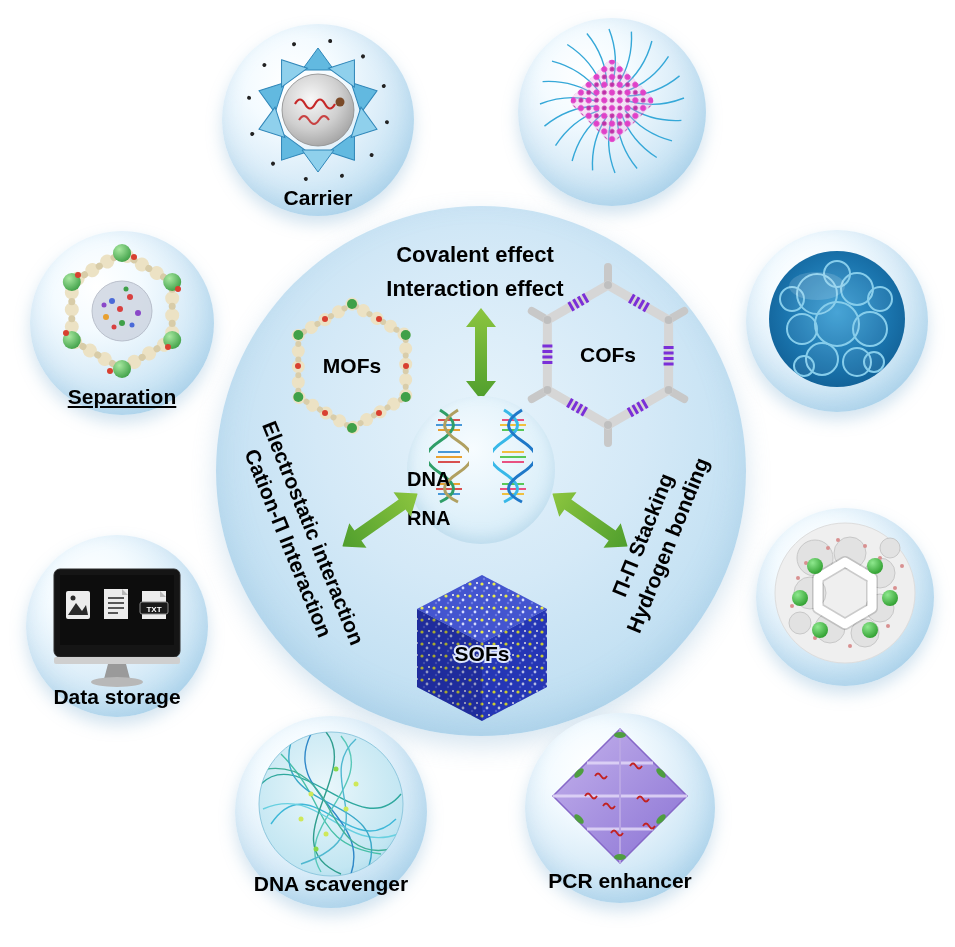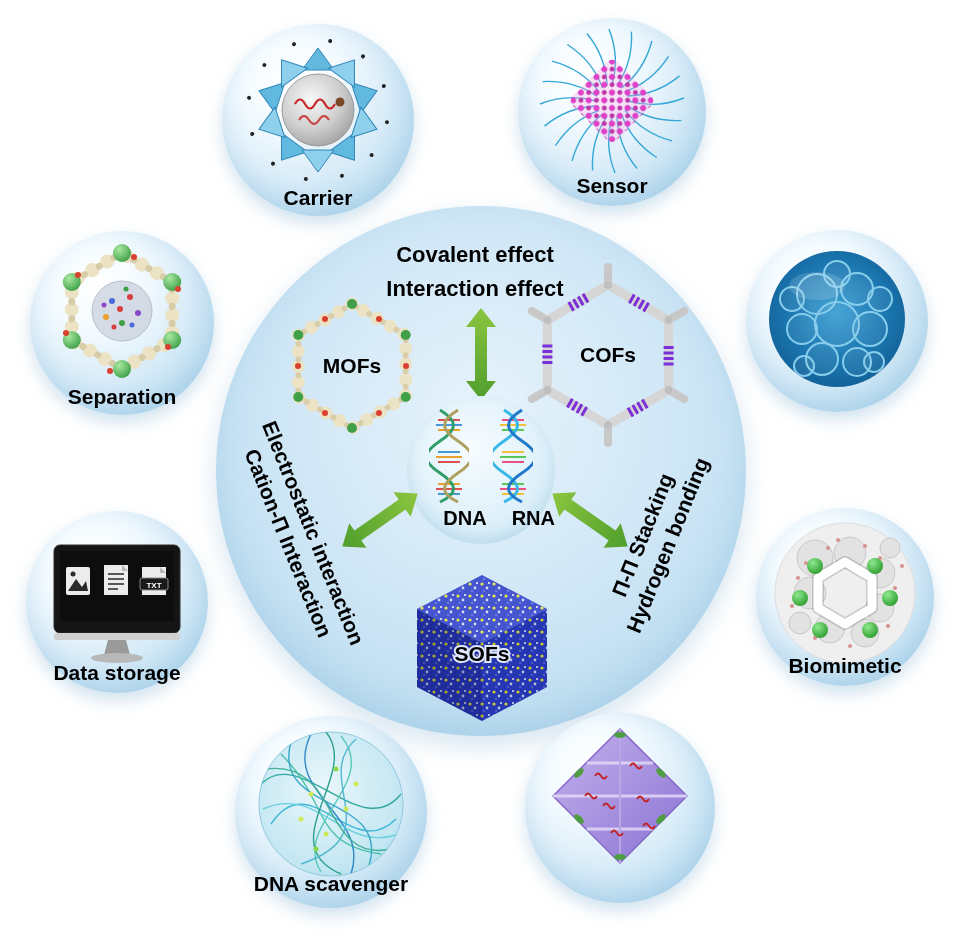--- a/index.html
+++ b/index.html
@@ -290,7 +290,6 @@
       <rect x="44" y="44" width="62" height="62" rx="6" fill="#f2a8e0" opacity="0.3" transform="rotate(45 75 75)"></rect>
       <rect x="44" y="44" width="62" height="62" rx="6" fill="url(#pinkdots)" transform="rotate(45 75 75)"></rect>
     </svg>
-    <div class="sat-label">Sensor</div>
   </div>
 
   <div class="satellite" id="sat-separation">

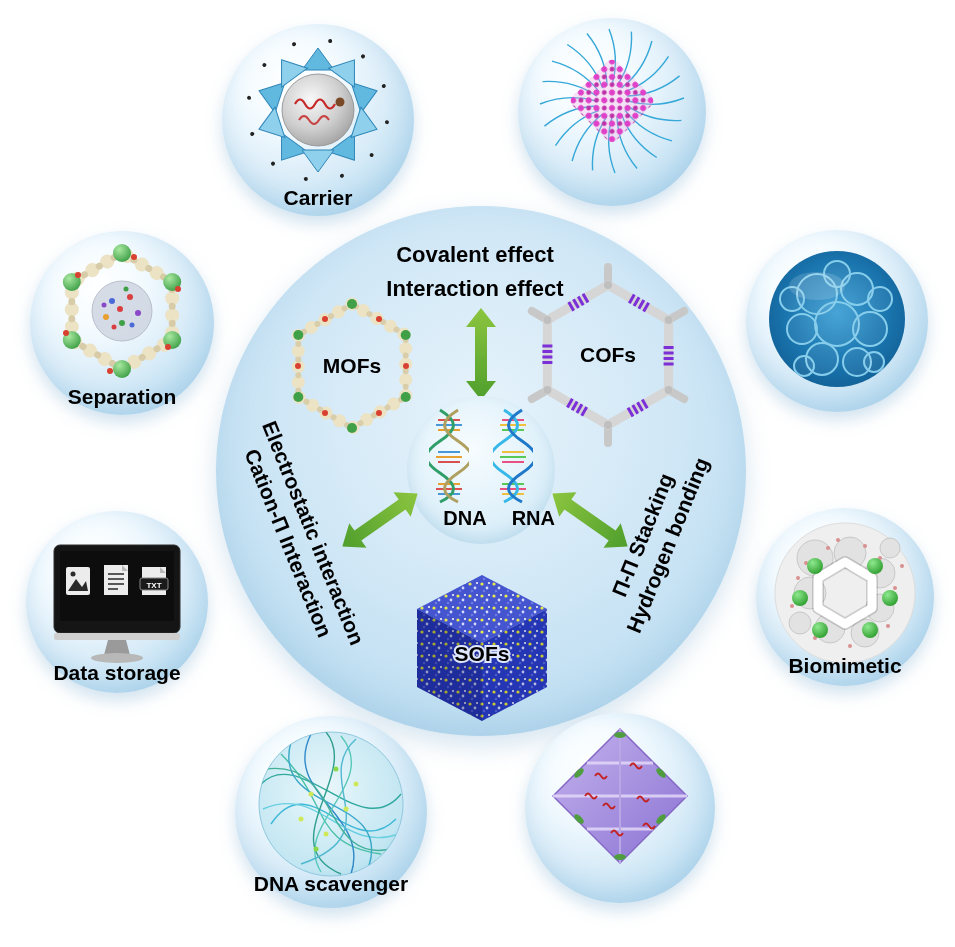--- a/index.html
+++ b/index.html
@@ -45,7 +45,7 @@
 
   #sat-carrier{left:222px;top:24px;width:192px;height:192px;}       #sat-carrier .sat-art{top:12px;}  #sat-carrier .sat-label{bottom:6px;}
   #sat-sensor{left:518px;top:18px;width:188px;height:188px;}        #sat-sensor .sat-art{top:8px;}
-  #sat-separation{left:30px;top:231px;width:184px;height:184px;}    #sat-separation .sat-art{top:2px;} #sat-separation .sat-label{bottom:6px;}
+  #sat-separation{left:30px;top:231px;width:184px;height:184px;}    #sat-separation .sat-art{top:2px;} #sat-separation .sat-label{bottom:6px;text-decoration:underline;}
   #sat-catalyzer{left:746px;top:230px;width:182px;height:182px;}    #sat-catalyzer .sat-art{top:14px;}
   #sat-data-storage{left:26px;top:511px;width:182px;height:182px;}  #sat-data-storage .sat-art{top:16px;}
   #sat-biomimetic{left:756px;top:508px;width:178px;height:178px;}   #sat-biomimetic .sat-art{top:10px;}

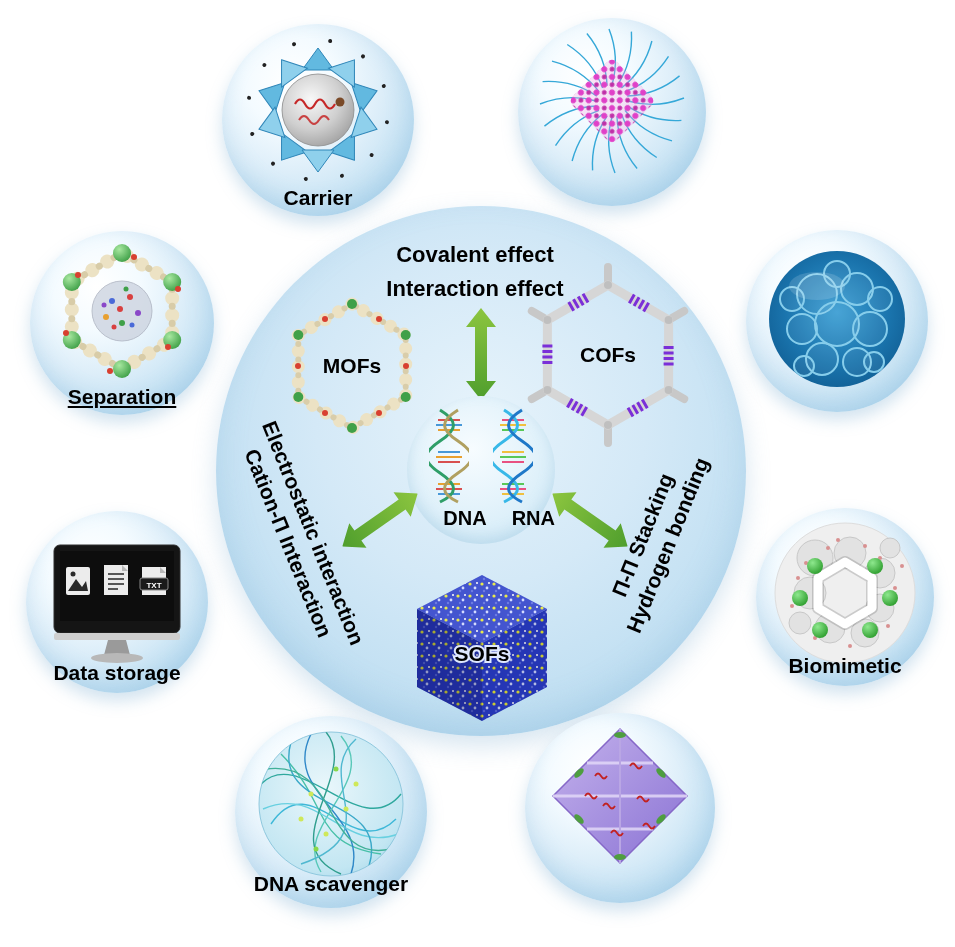--- a/index.html
+++ b/index.html
@@ -33,8 +33,8 @@
     box-shadow:inset 0 -6px 14px rgba(140,185,215,.35);}
   #dna-helix{position:absolute;left:22px;top:12px;}
   #rna-helix{position:absolute;left:86px;top:12px;}
-  #core-labels{position:absolute;left:0;right:0;bottom:14px;display:flex;justify-content:flex-end;gap:25px;
-    font-weight:bold;font-size:20px;}
+  #core-labels{position:absolute;left:0;right:0;bottom:14px;display:flex;justify-content:flex-end;gap:16px;
+    font-weight:bold;font-size:20px;flex-direction:column;}
 
   
   .satellite{position:absolute;border-radius:50%;z-index:2;

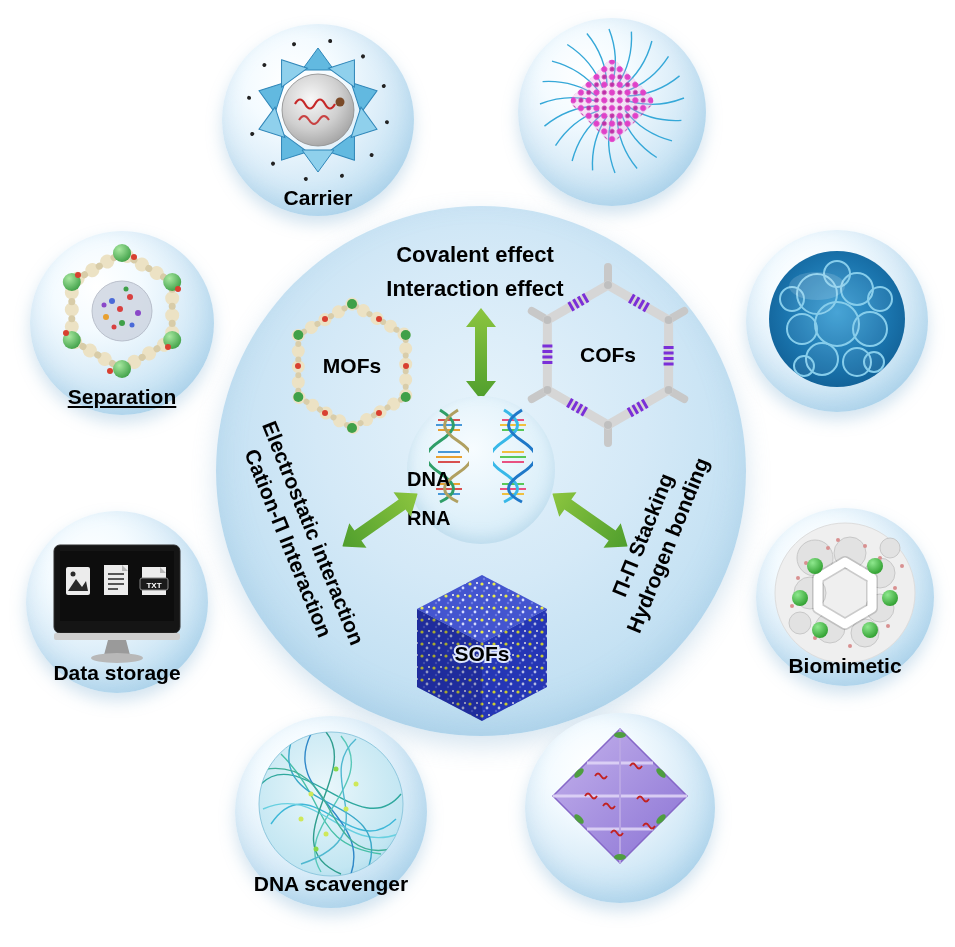--- a/index.html
+++ b/index.html
@@ -47,7 +47,7 @@
   #sat-sensor{left:518px;top:18px;width:188px;height:188px;}        #sat-sensor .sat-art{top:8px;}
   #sat-separation{left:30px;top:231px;width:184px;height:184px;}    #sat-separation .sat-art{top:2px;} #sat-separation .sat-label{bottom:6px;text-decoration:underline;}
   #sat-catalyzer{left:746px;top:230px;width:182px;height:182px;}    #sat-catalyzer .sat-art{top:14px;}
-  #sat-data-storage{left:26px;top:511px;width:182px;height:182px;}  #sat-data-storage .sat-art{top:16px;}
+  #sat-data-storage{left:26px;top:535px;width:182px;height:182px;}  #sat-data-storage .sat-art{top:16px;}
   #sat-biomimetic{left:756px;top:508px;width:178px;height:178px;}   #sat-biomimetic .sat-art{top:10px;}
   #sat-dna-scavenger{left:235px;top:716px;width:192px;height:192px;}#sat-dna-scavenger .sat-art{top:8px;} #sat-dna-scavenger .sat-label{bottom:12px;margin-top:21px;}
   #sat-pcr-enhancer{left:525px;top:713px;width:190px;height:190px;} #sat-pcr-enhancer .sat-art{top:8px;} #sat-pcr-enhancer .sat-label{bottom:10px;}

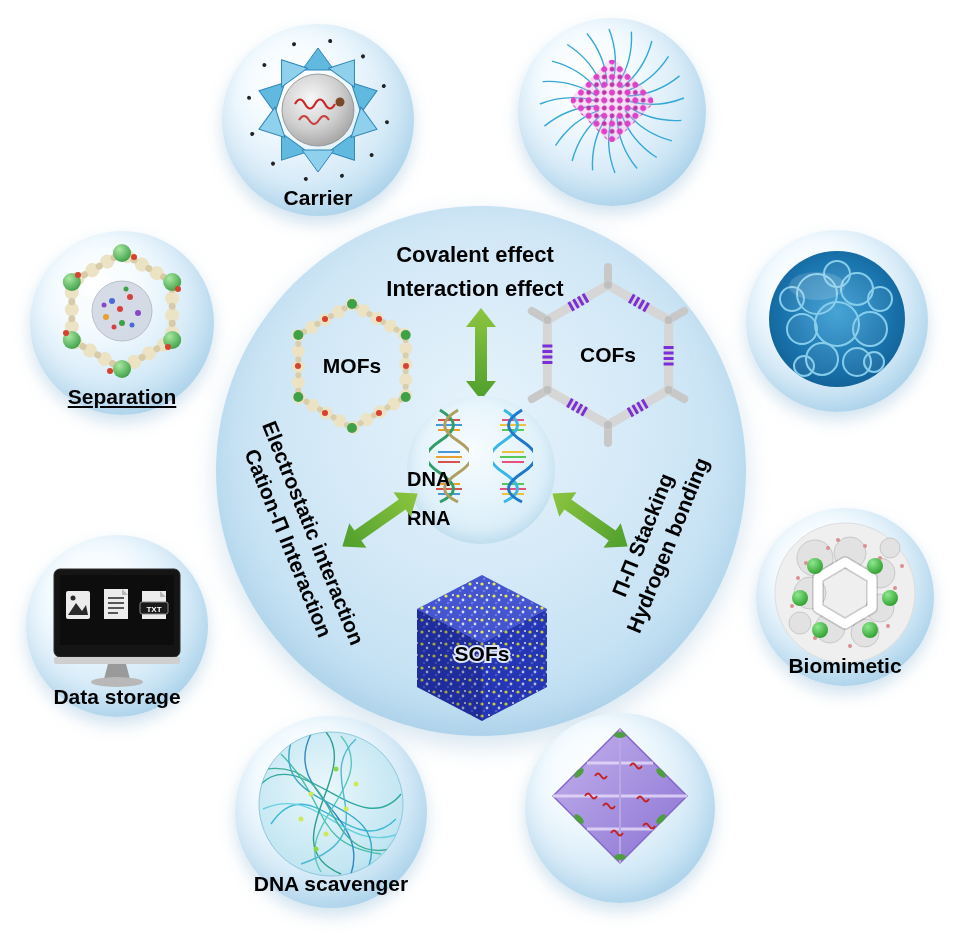--- a/index.html
+++ b/index.html
@@ -444,7 +444,6 @@
           <circle cx="100" cy="112" r="8"></circle>
       </g>
     </svg>
-    <div class="sat-label">Biomimetic</div>
   </div>
 
   <div class="satellite" id="sat-dna-scavenger">

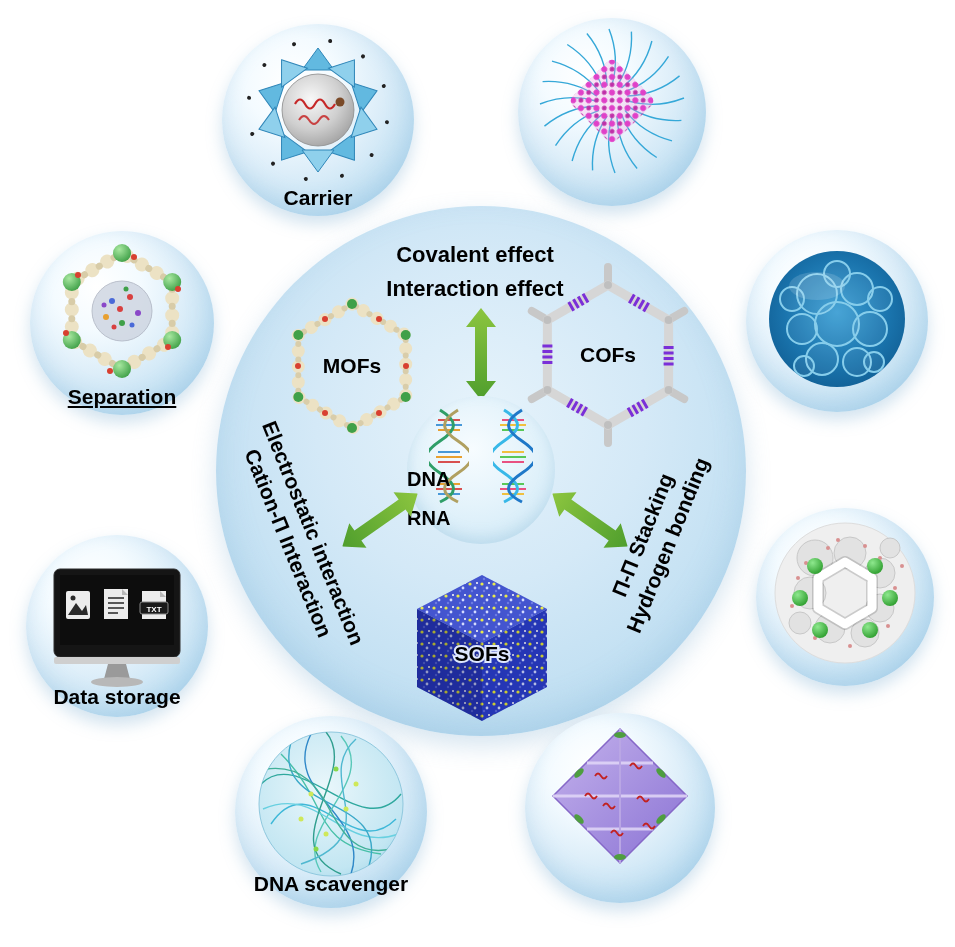--- a/index.html
+++ b/index.html
@@ -517,6 +517,7 @@
         <path d="M98,105 q3,-5 6,0 q3,5 6,0"></path>
       </g>
     </svg>
+    <div class="sat-label">PCR enhancer</div>
   </div>
 
 </div>

